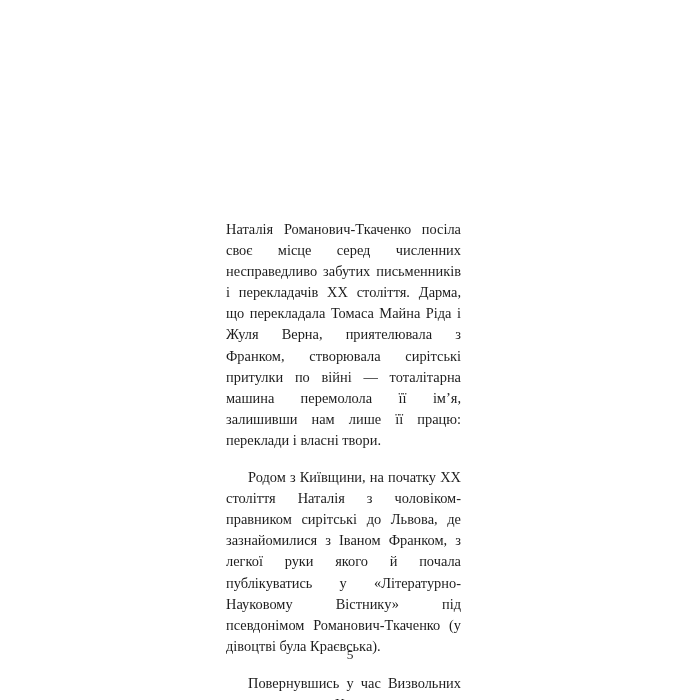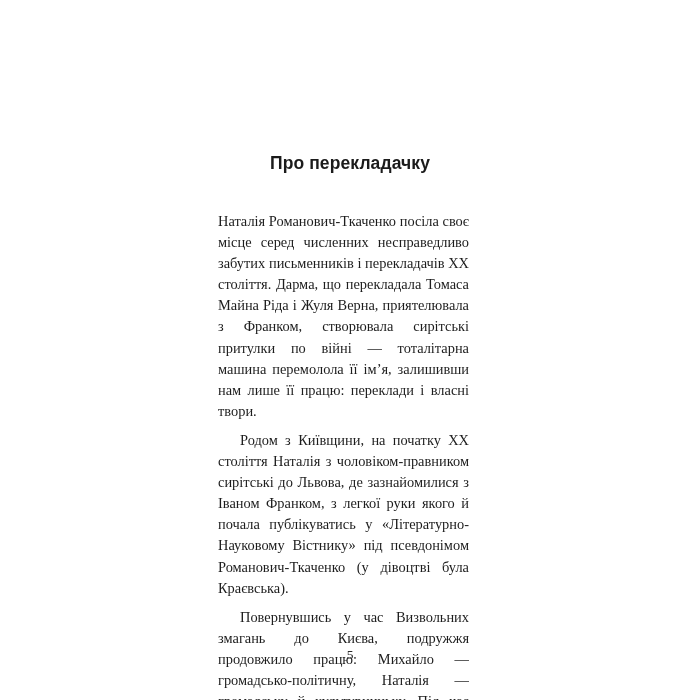--- a/index.html
+++ b/index.html
@@ -82,7 +82,6 @@
 
 <div class="page">
 
-  <h1 class="chapter-title">Про перекладачку</h1>
 
   <div class="text-column">
     <p class="body-paragraph first">Наталія Романович-Ткаченко посіла своє місце серед численних несправедливо забутих письменників і перекладачів XX століття. Дарма, що перекладала Томаса Майна Ріда і Жуля Верна, приятелювала з Франком, створювала сирітські притулки по війні — тоталітарна машина перемолола її ім’я, залишивши нам лише її працю: переклади і власні твори.</p>

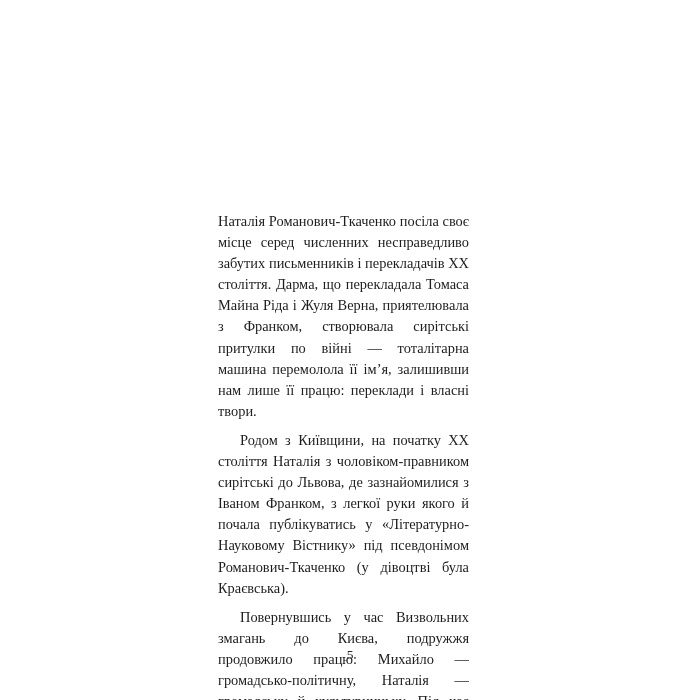--- a/index.html
+++ b/index.html
@@ -50,7 +50,7 @@
   }
 
   .body-paragraph {
-    margin: 8px;
+    margin: 16px;
     font-size: 14.4px;
     line-height: 21.1px;
     text-align: justify;

